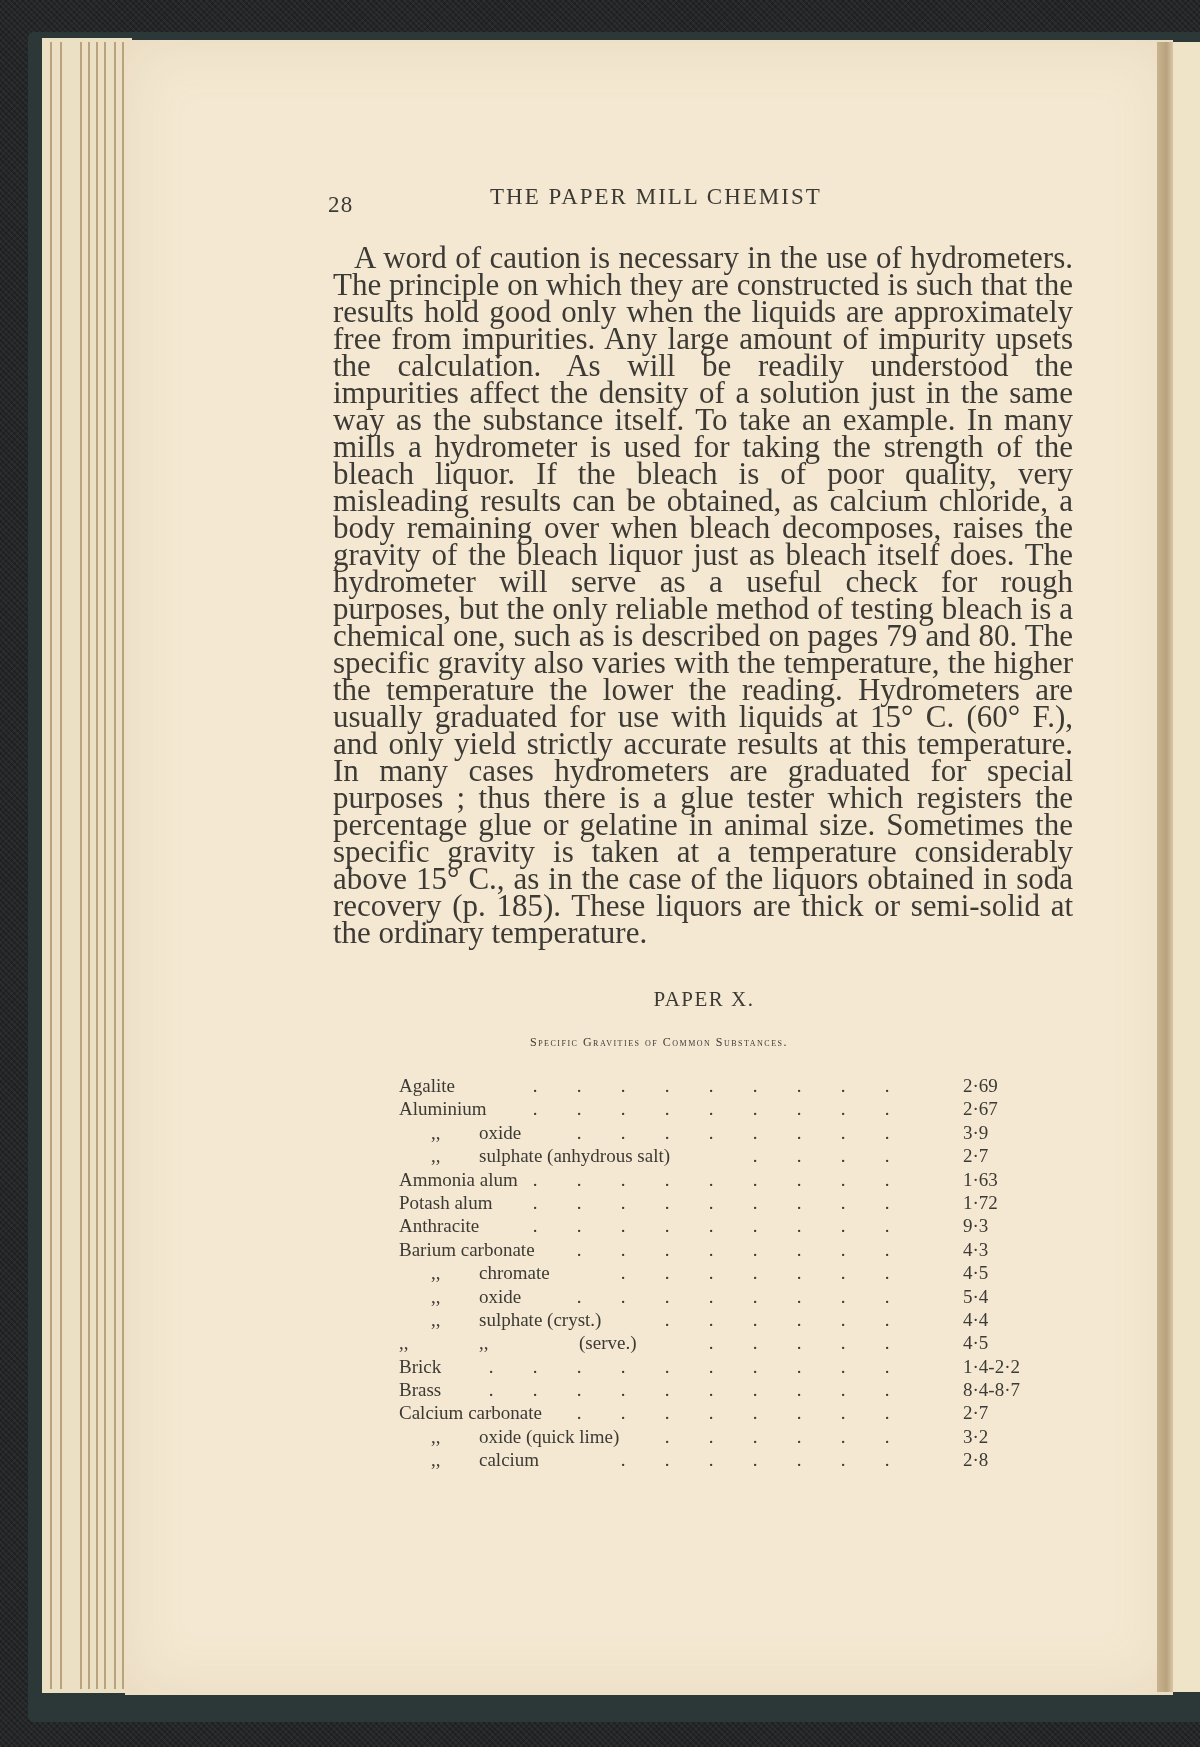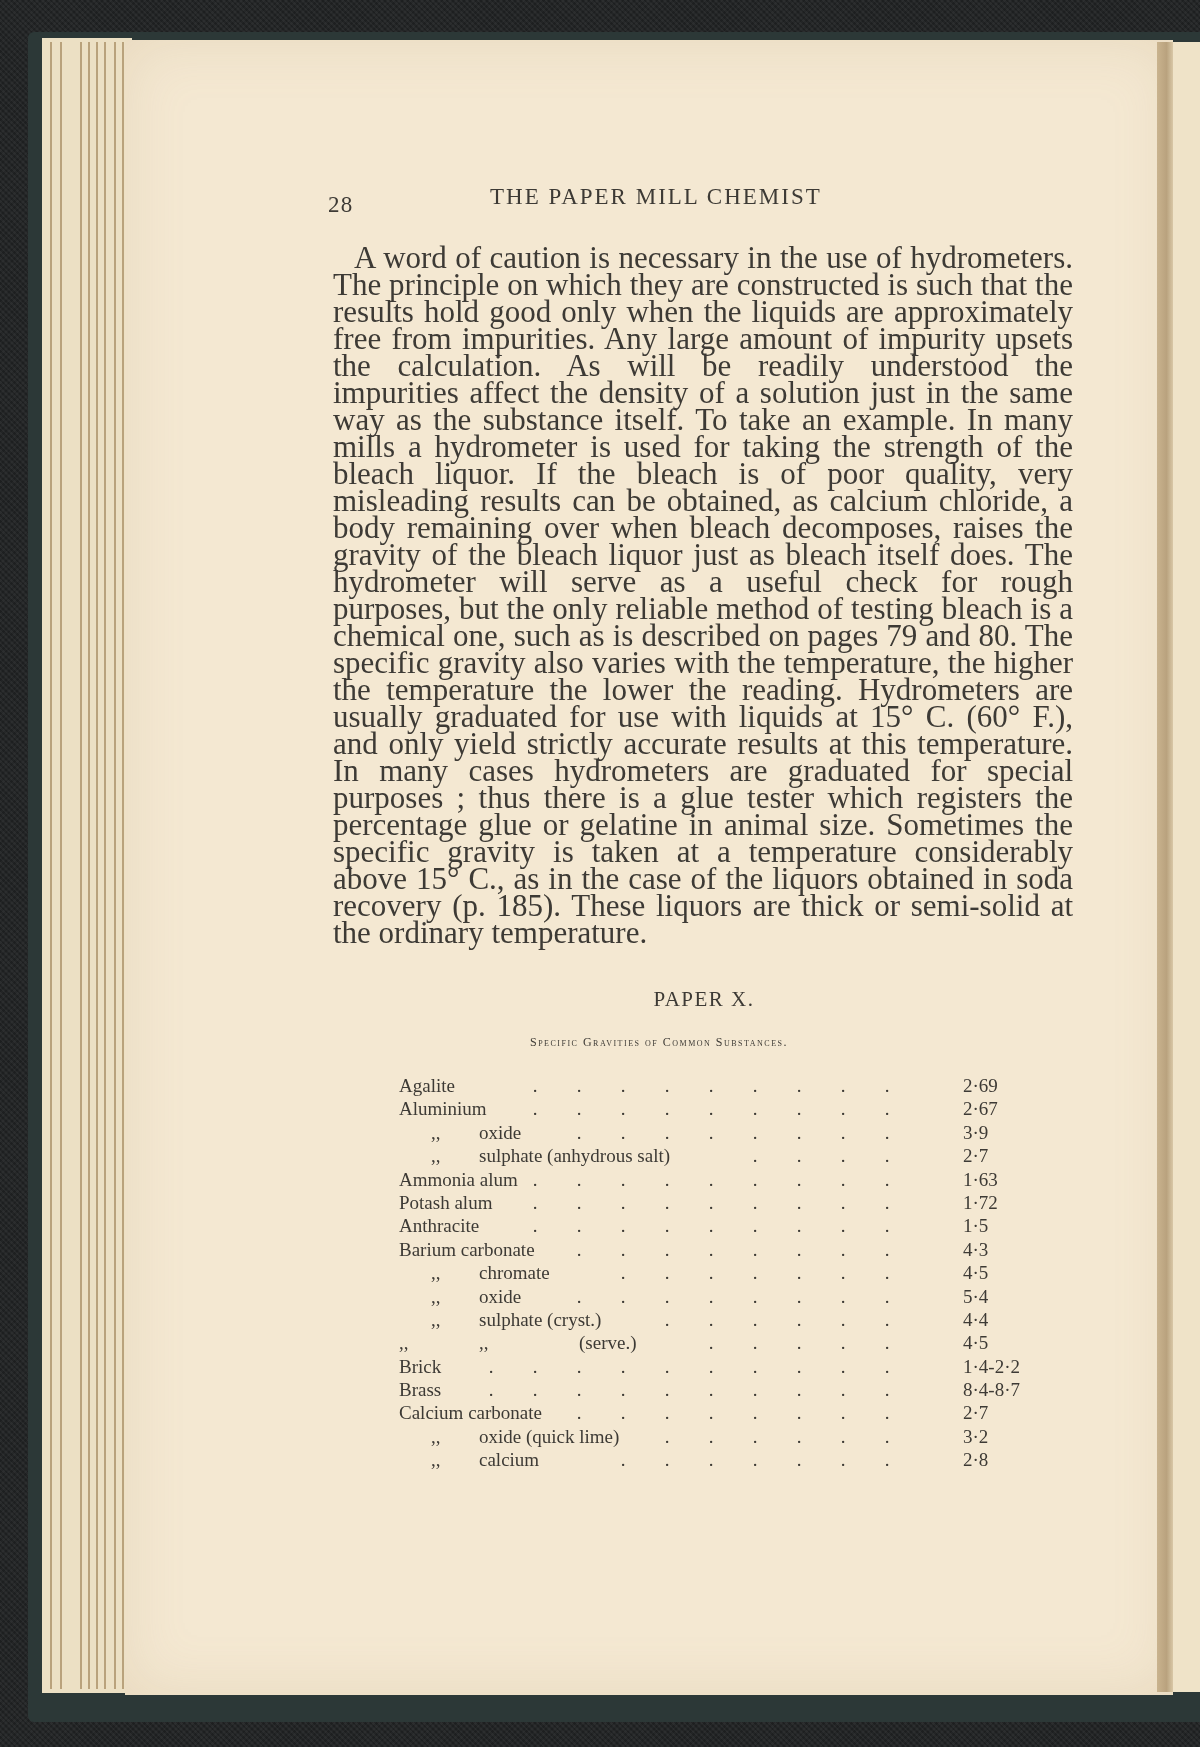--- a/index.html
+++ b/index.html
@@ -246,7 +246,7 @@
       <div class="row">
         <div class="leaders"><span>.</span><span>.</span><span>.</span><span>.</span><span>.</span><span>.</span><span>.</span><span>.</span><span>.</span></div>
         <span class="name">Anthracite</span>
-        <span class="value">1·5</span>
+        <span class="value">9·3</span>
       </div>
       <div class="row">
         <div class="leaders"><span>.</span><span>.</span><span>.</span><span>.</span><span>.</span><span>.</span><span>.</span><span>.</span></div>

